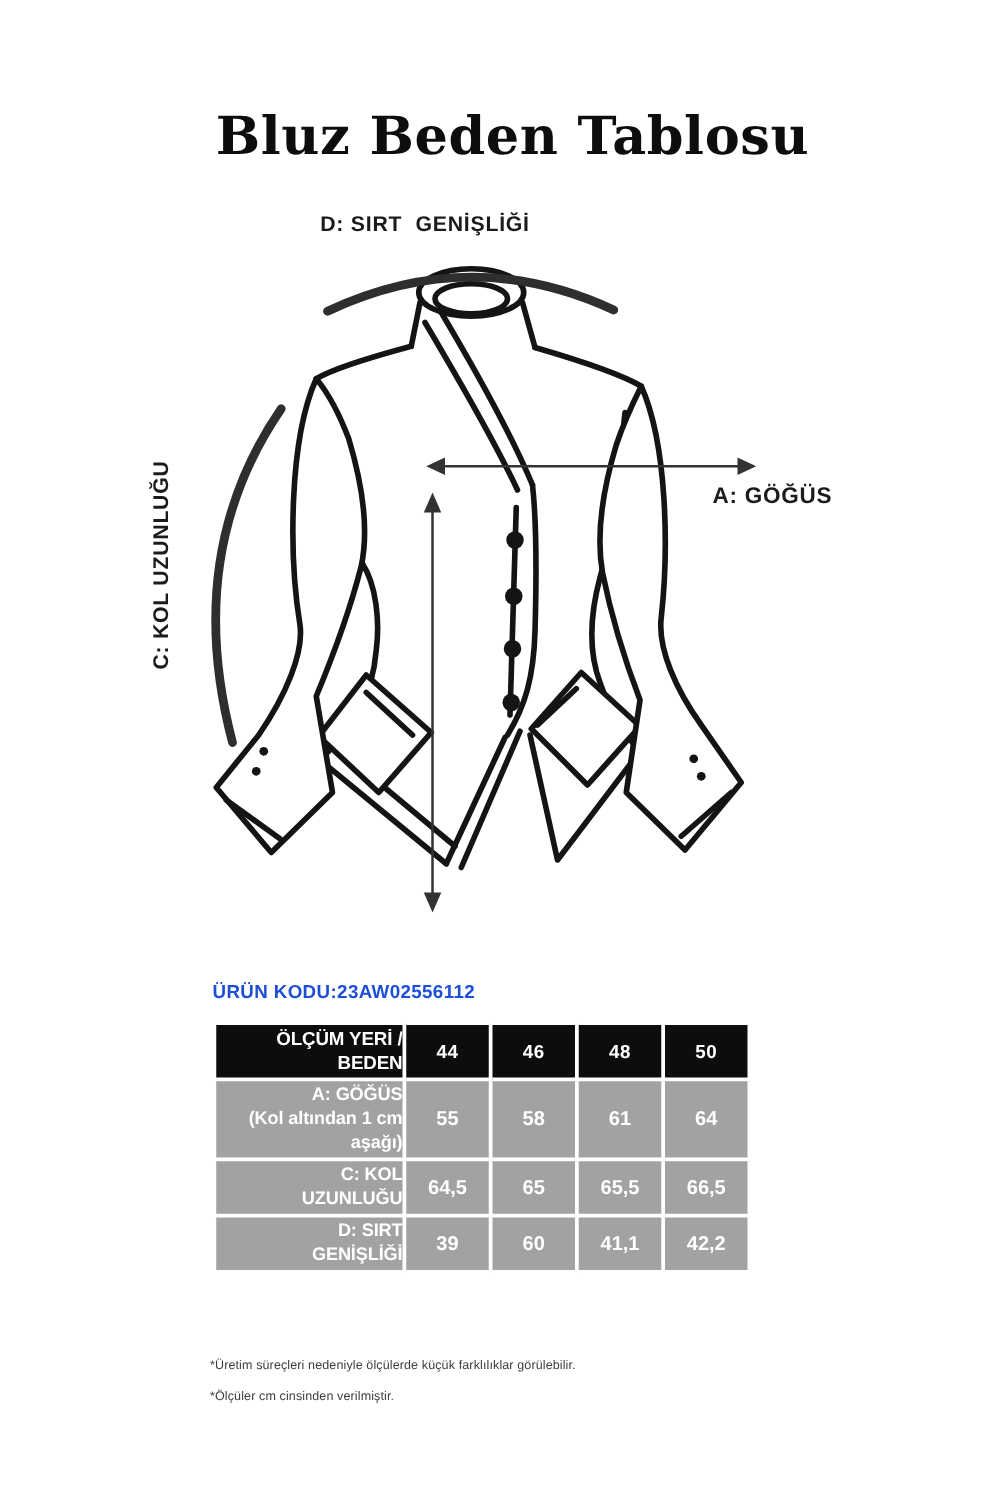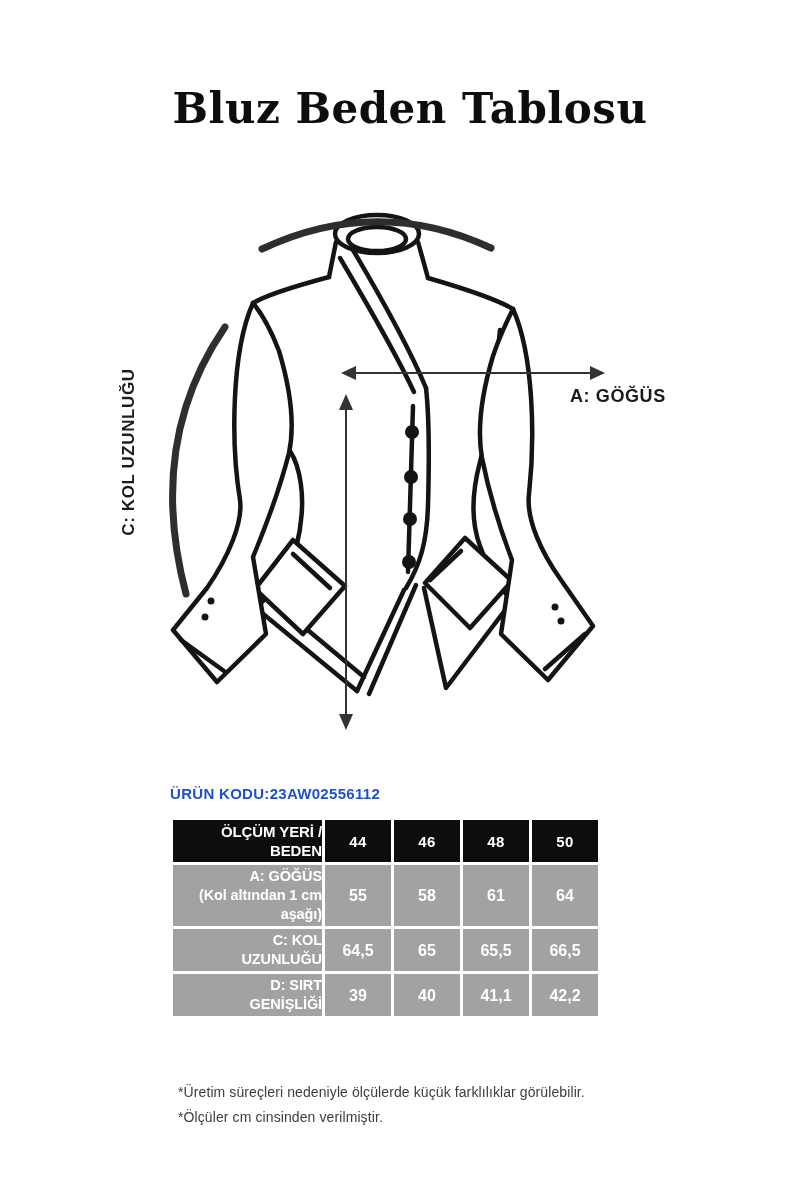--- a/index.html
+++ b/index.html
@@ -128,6 +128,7 @@
       <polygon points="346,730 339,714 353,714" stroke="none"></polygon>
     </g>
   </svg>
+  <div class="meas-label label-d">D: SIRT  GENİŞLİĞİ</div>
   <div class="meas-label label-a">A: GÖĞÜS</div>
   <div class="meas-label label-c">C: KOL UZUNLUĞU</div>
 </div>

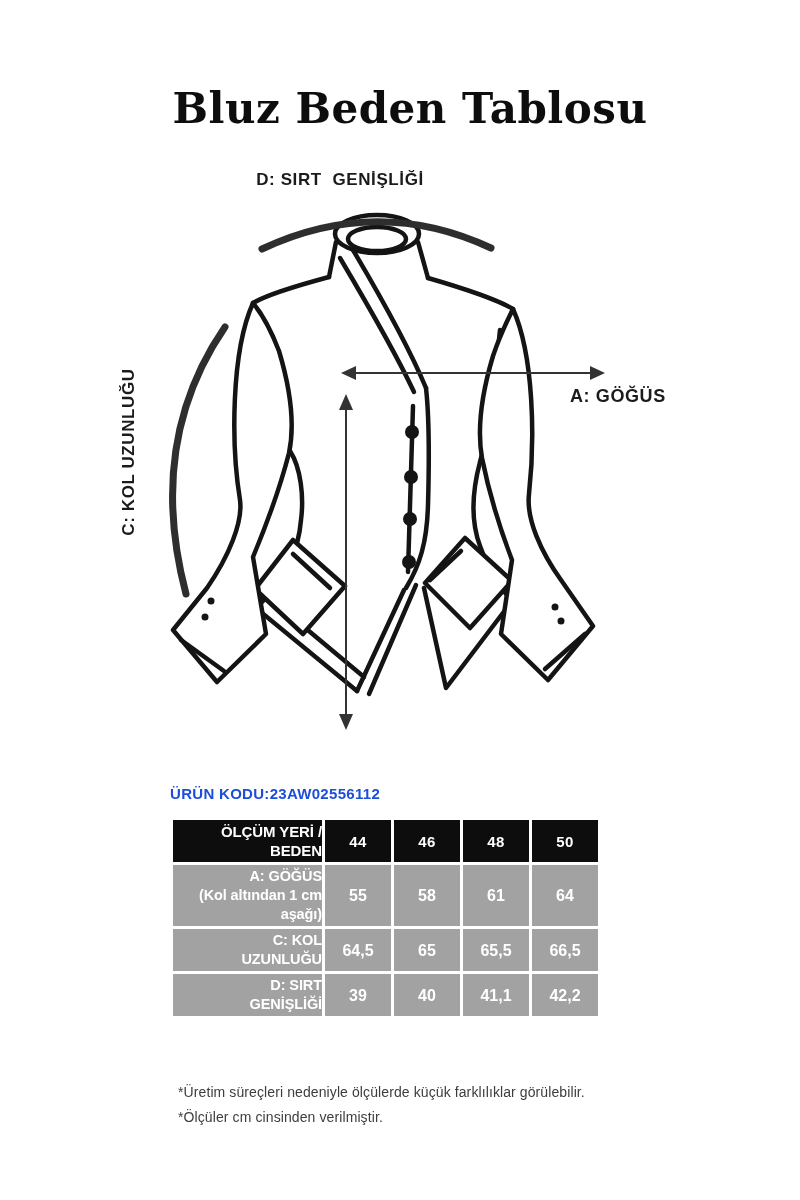--- a/index.html
+++ b/index.html
@@ -183,7 +183,7 @@
       <span class="line indent">GENİŞLİĞİ</span>
     </td>
     <td>39</td>
-    <td>40</td>
+    <td>60</td>
     <td>41,1</td>
     <td>42,2</td>
   </tr>

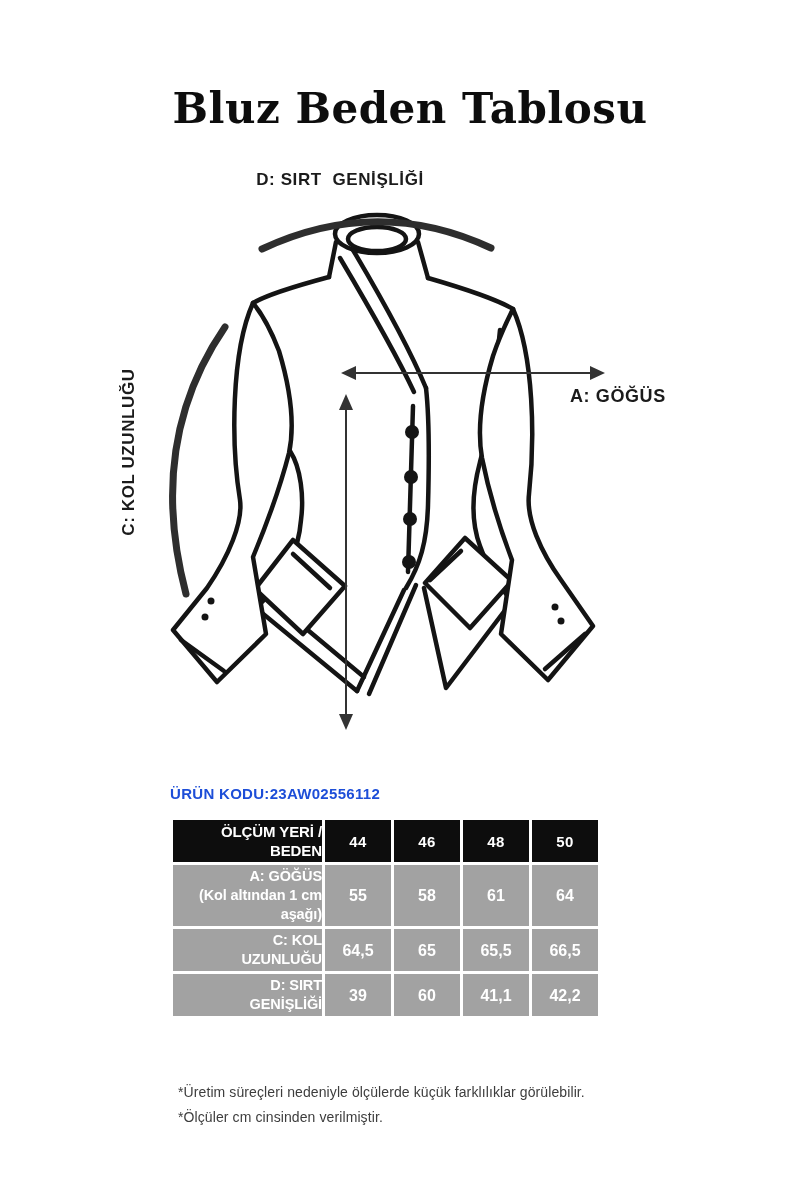--- a/index.html
+++ b/index.html
@@ -44,7 +44,7 @@
   .size-table .line{display:block;}
   .size-table .indent{padding-left:8px;}
   .col-label{width:152px;} .col-size{width:69px;}
-  .footnotes{position:absolute;left:178px;top:1080px;color:#3d3d3d;font-size:14px;}
+  .footnotes{position:absolute;left:168px;top:1080px;color:#3d3d3d;font-size:10px;}
   .footnotes p{margin:0;line-height:25px;letter-spacing:.1px;}
 </style>
 </head>

